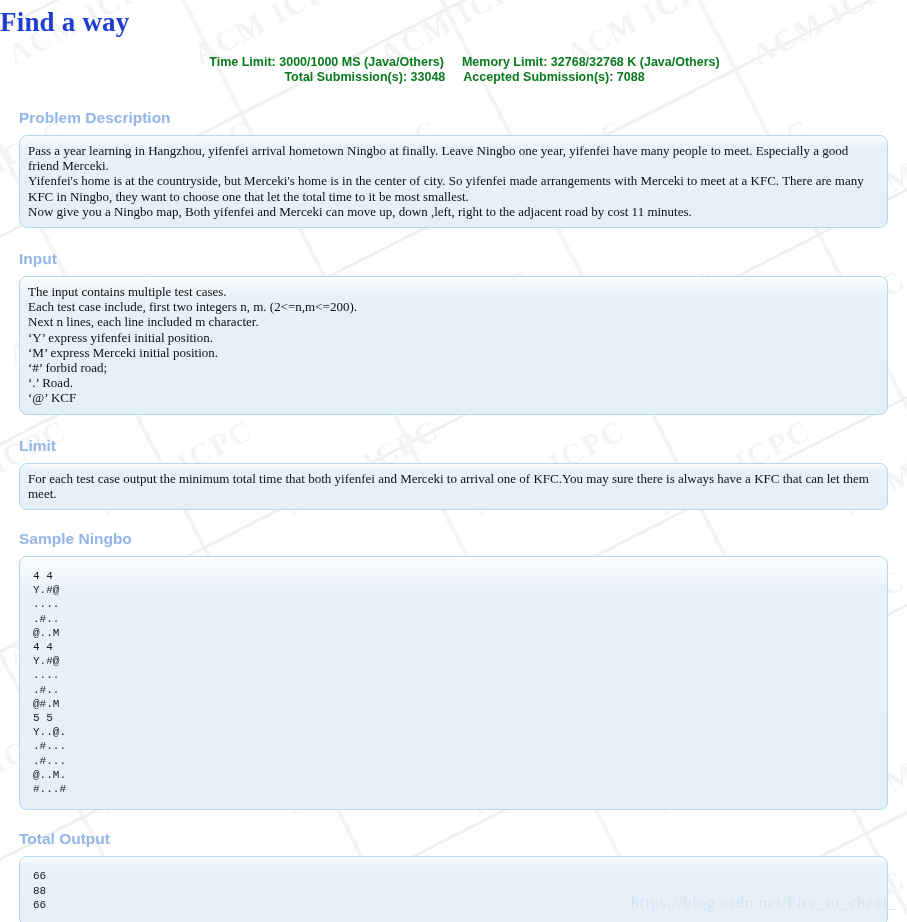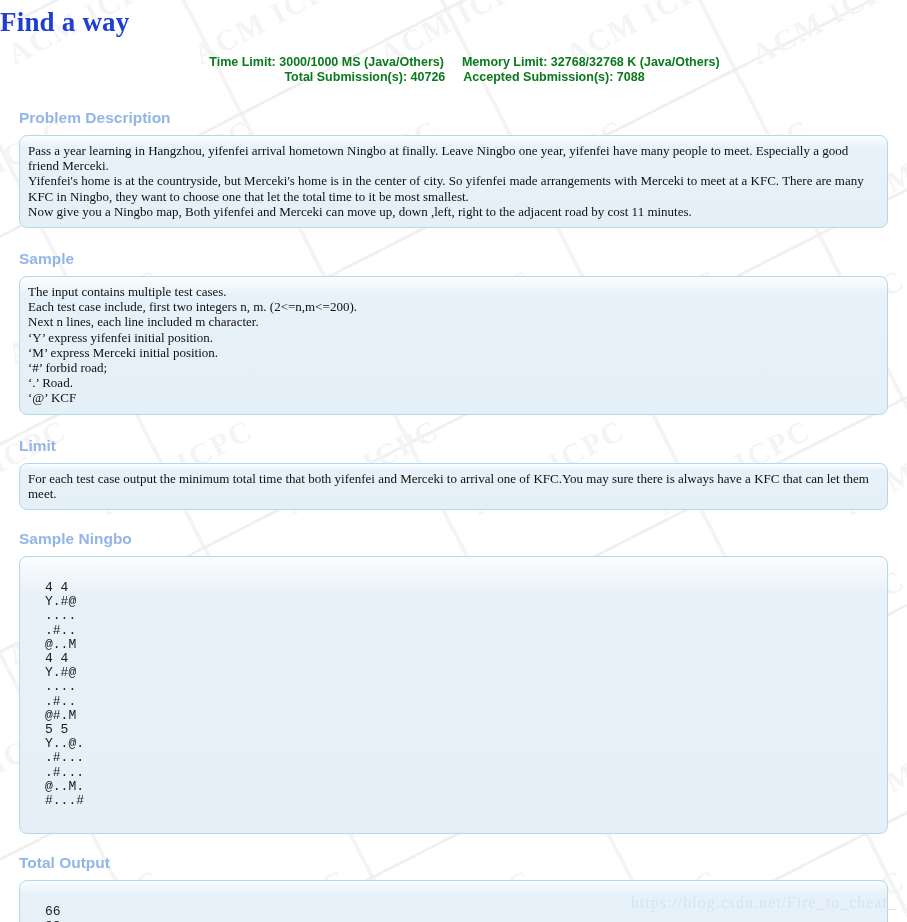--- a/index.html
+++ b/index.html
@@ -179,7 +179,7 @@
         <span>Time Limit: 3000/1000 MS (Java/Others)</span><span class="stat-gap"></span><span>Memory Limit: 32768/32768 K (Java/Others)</span>
       </div>
       <div>
-        <span>Total Submission(s): 40726</span><span class="stat-gap"></span><span>Accepted Submission(s): 7088</span>
+        <span>Total Submission(s): 33048</span><span class="stat-gap"></span><span>Accepted Submission(s): 7088</span>
       </div>
     </div>
 

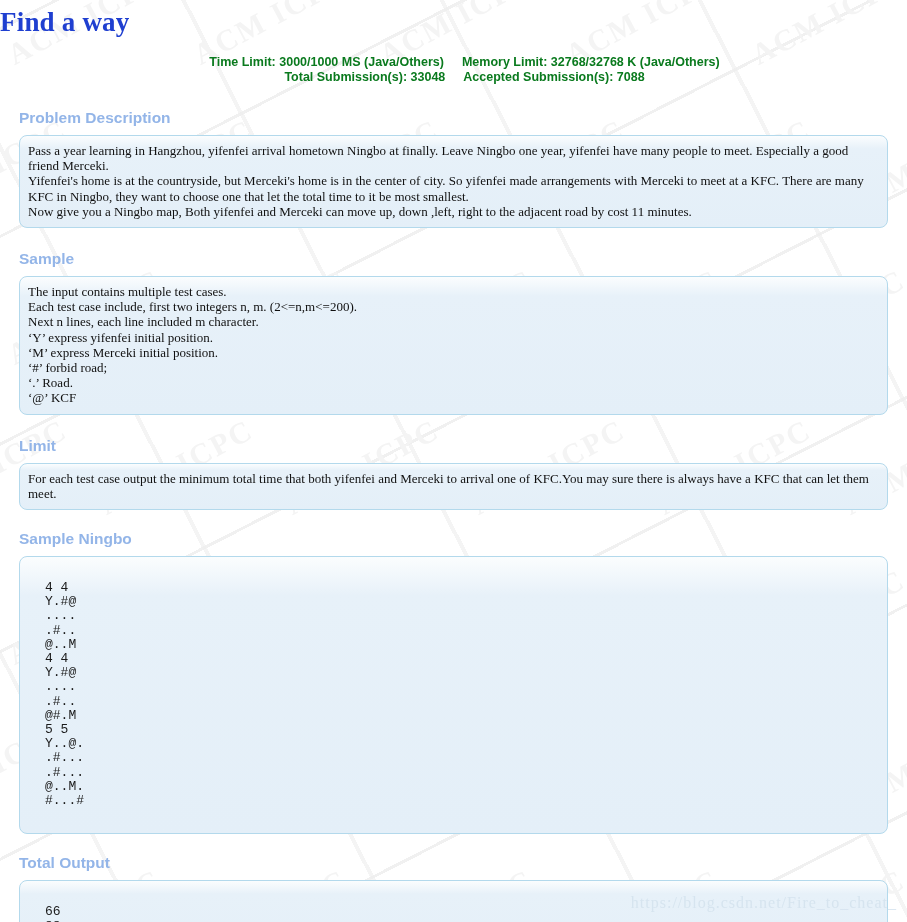--- a/index.html
+++ b/index.html
@@ -195,7 +195,7 @@
     <div id="gap-in"></div>
 
     <div class="section">
-      <div class="sec-head">Sample</div>
+      <div class="sec-head">Input</div>
       <div class="sec-box">
         <p>The input contains multiple test cases.<br>Each test case include, first two integers n, m. (2&lt;=n,m&lt;=200).<br>Next n lines, each line included m character.<br>‘Y’ express yifenfei initial position.<br>‘M’   express Merceki initial position.<br>‘#’ forbid road;<br>‘.’ Road.<br>‘@’ KCF</p>
       </div>

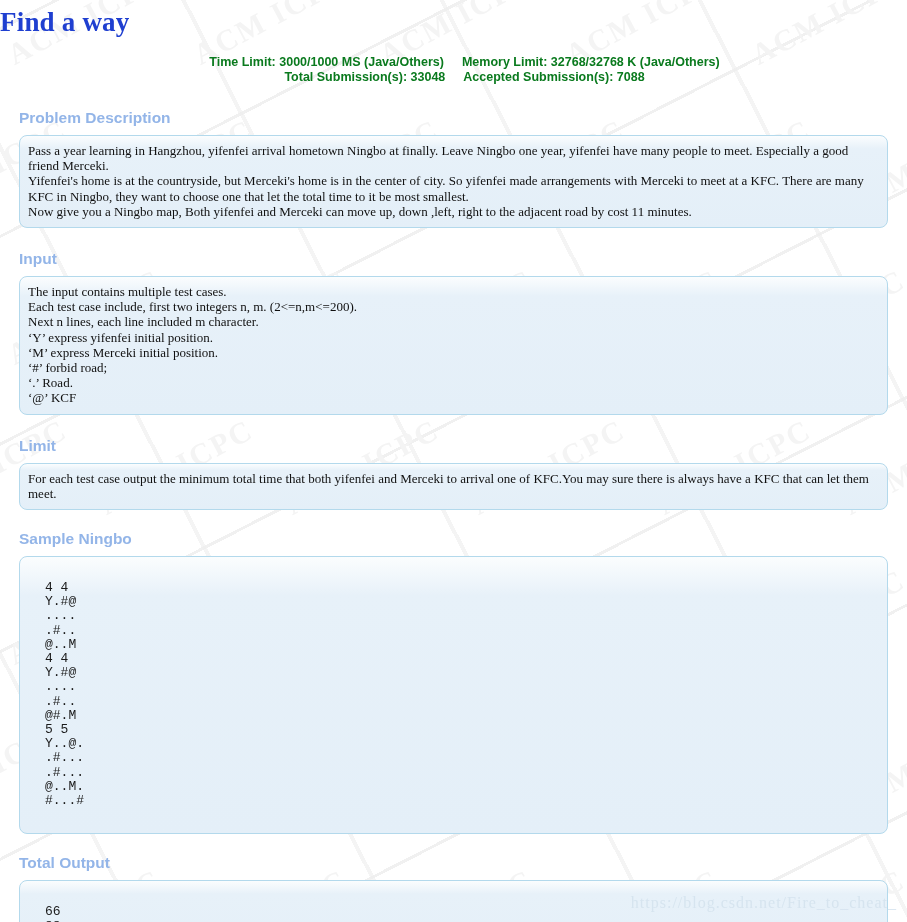--- a/index.html
+++ b/index.html
@@ -99,9 +99,9 @@
     color: #101010;
   }
   pre.code {
-    margin: 17px;
+    margin: 5px;
     font-family: "Liberation Mono", monospace;
-    font-size: 13px;
+    font-size: 11px;
     line-height: 14.2px;
     color: #1a1a1a;
     white-space: pre;

